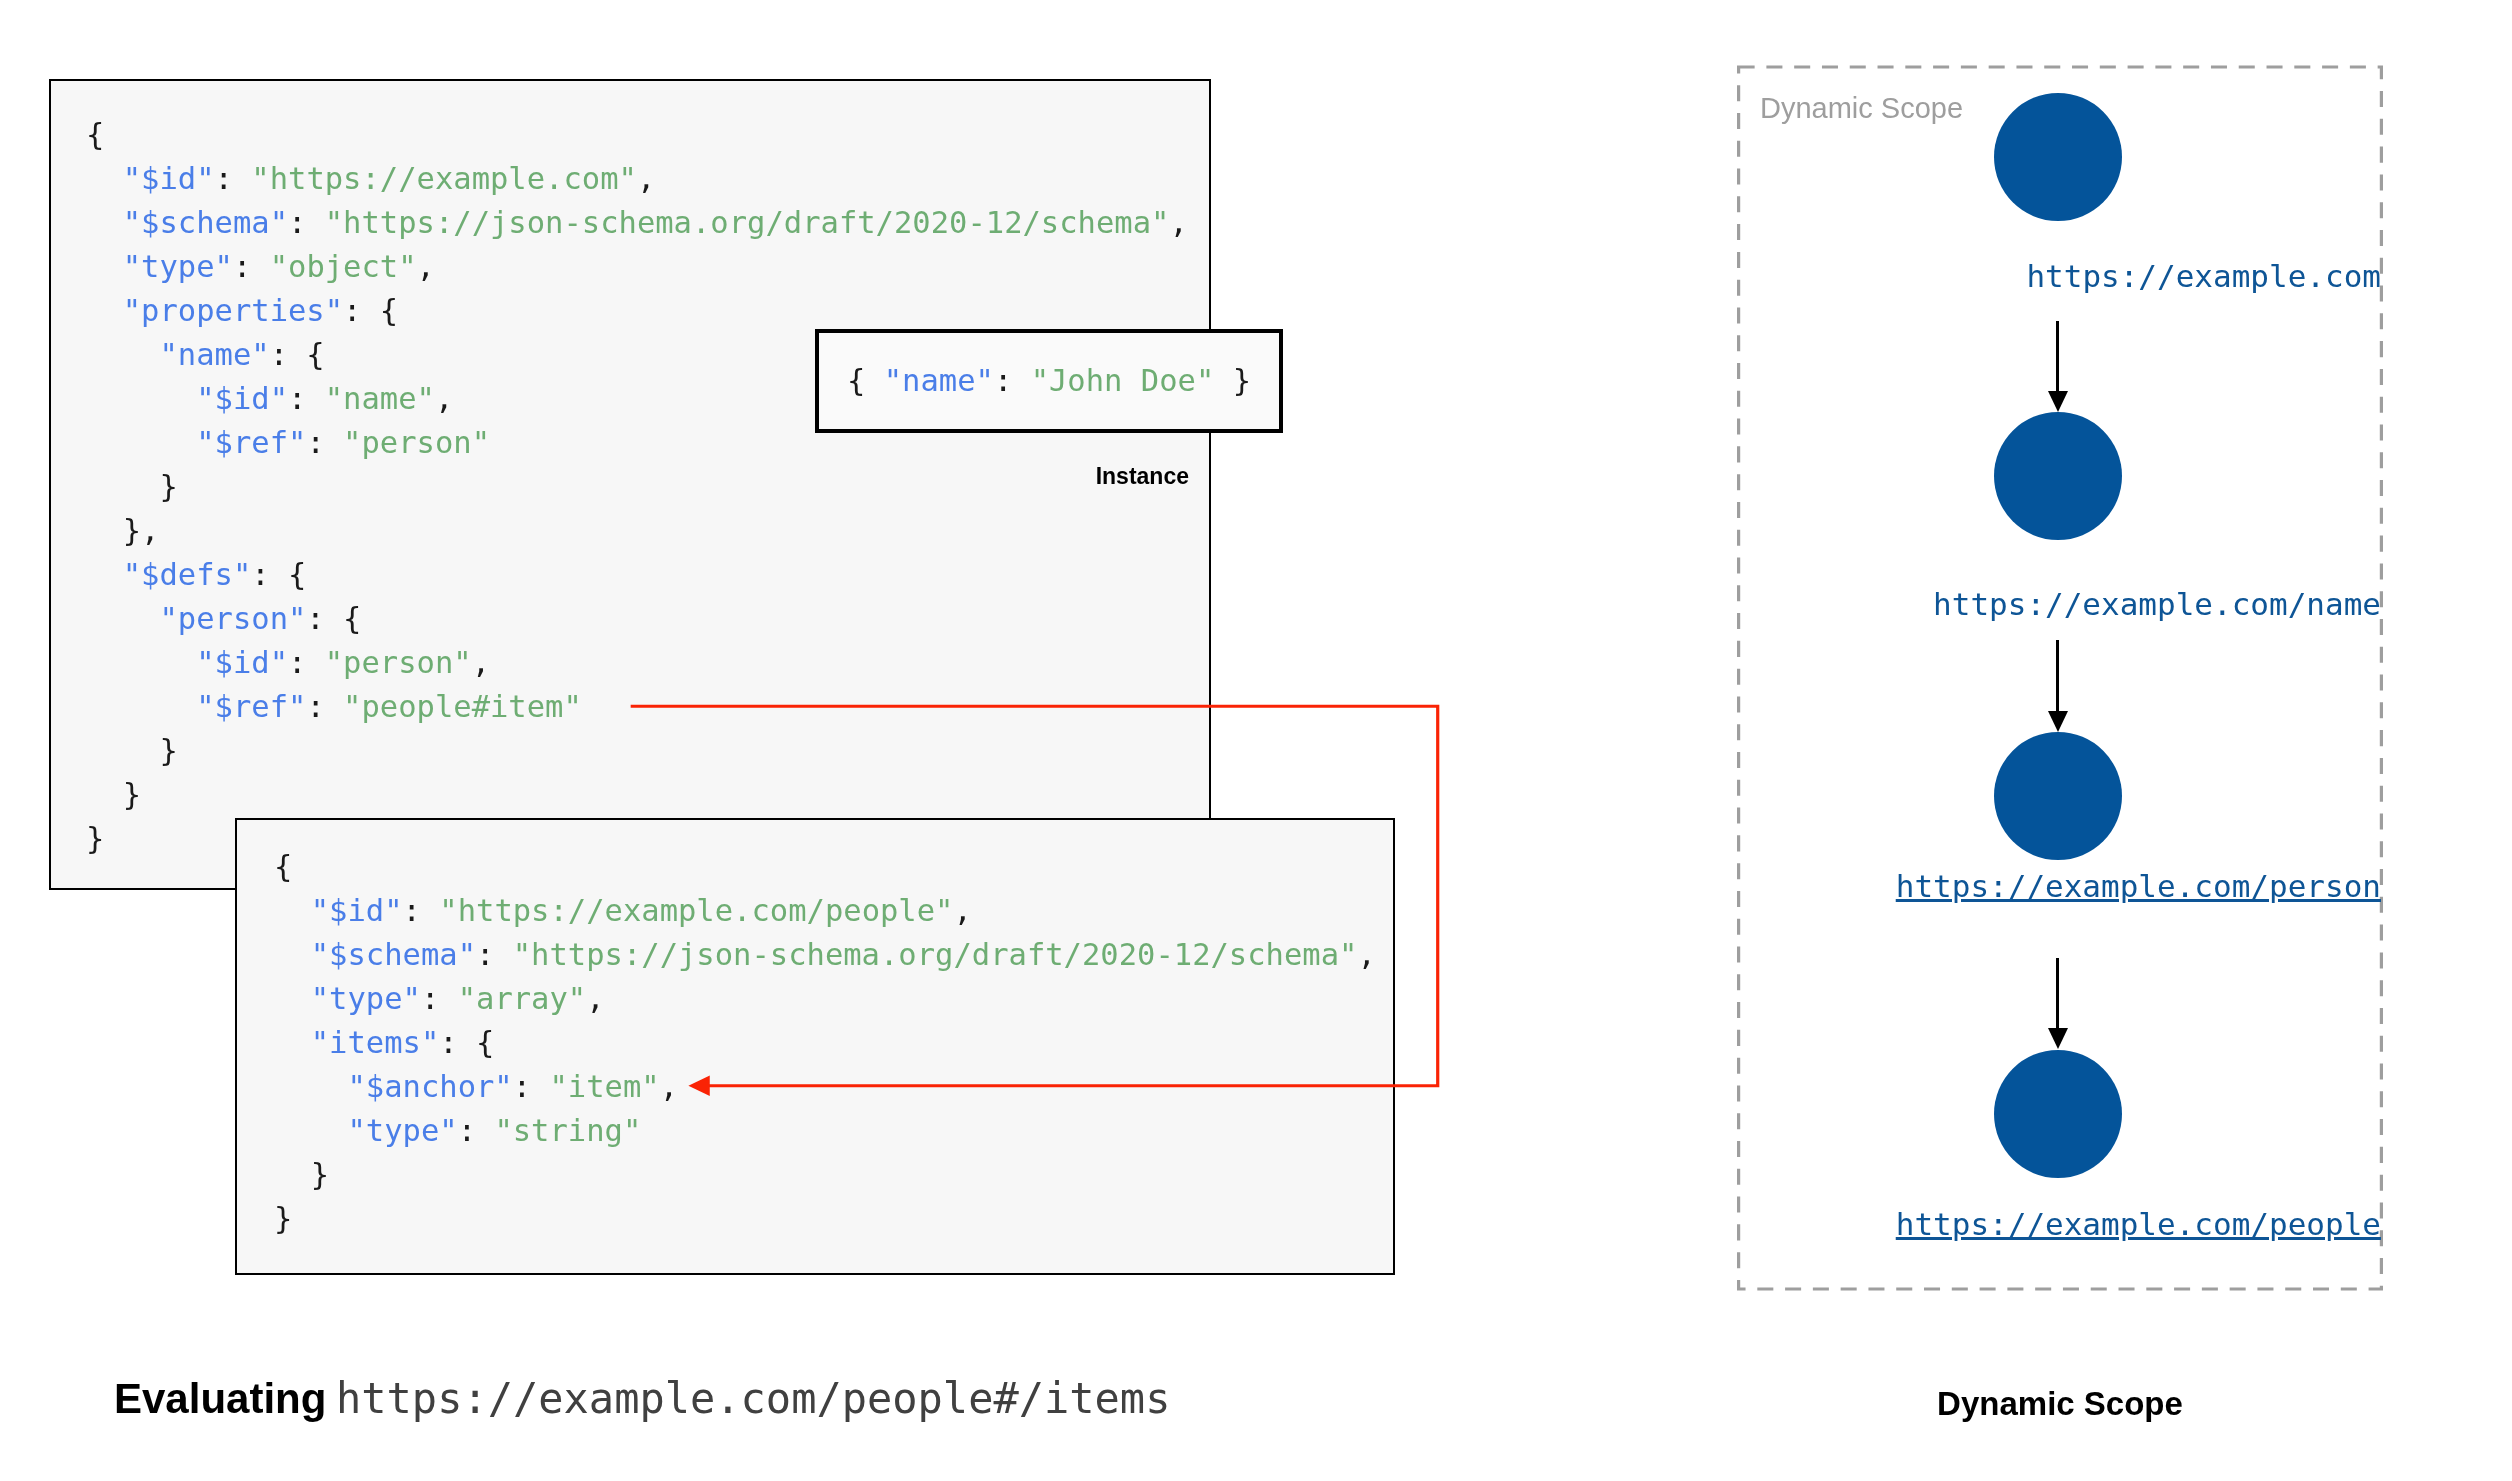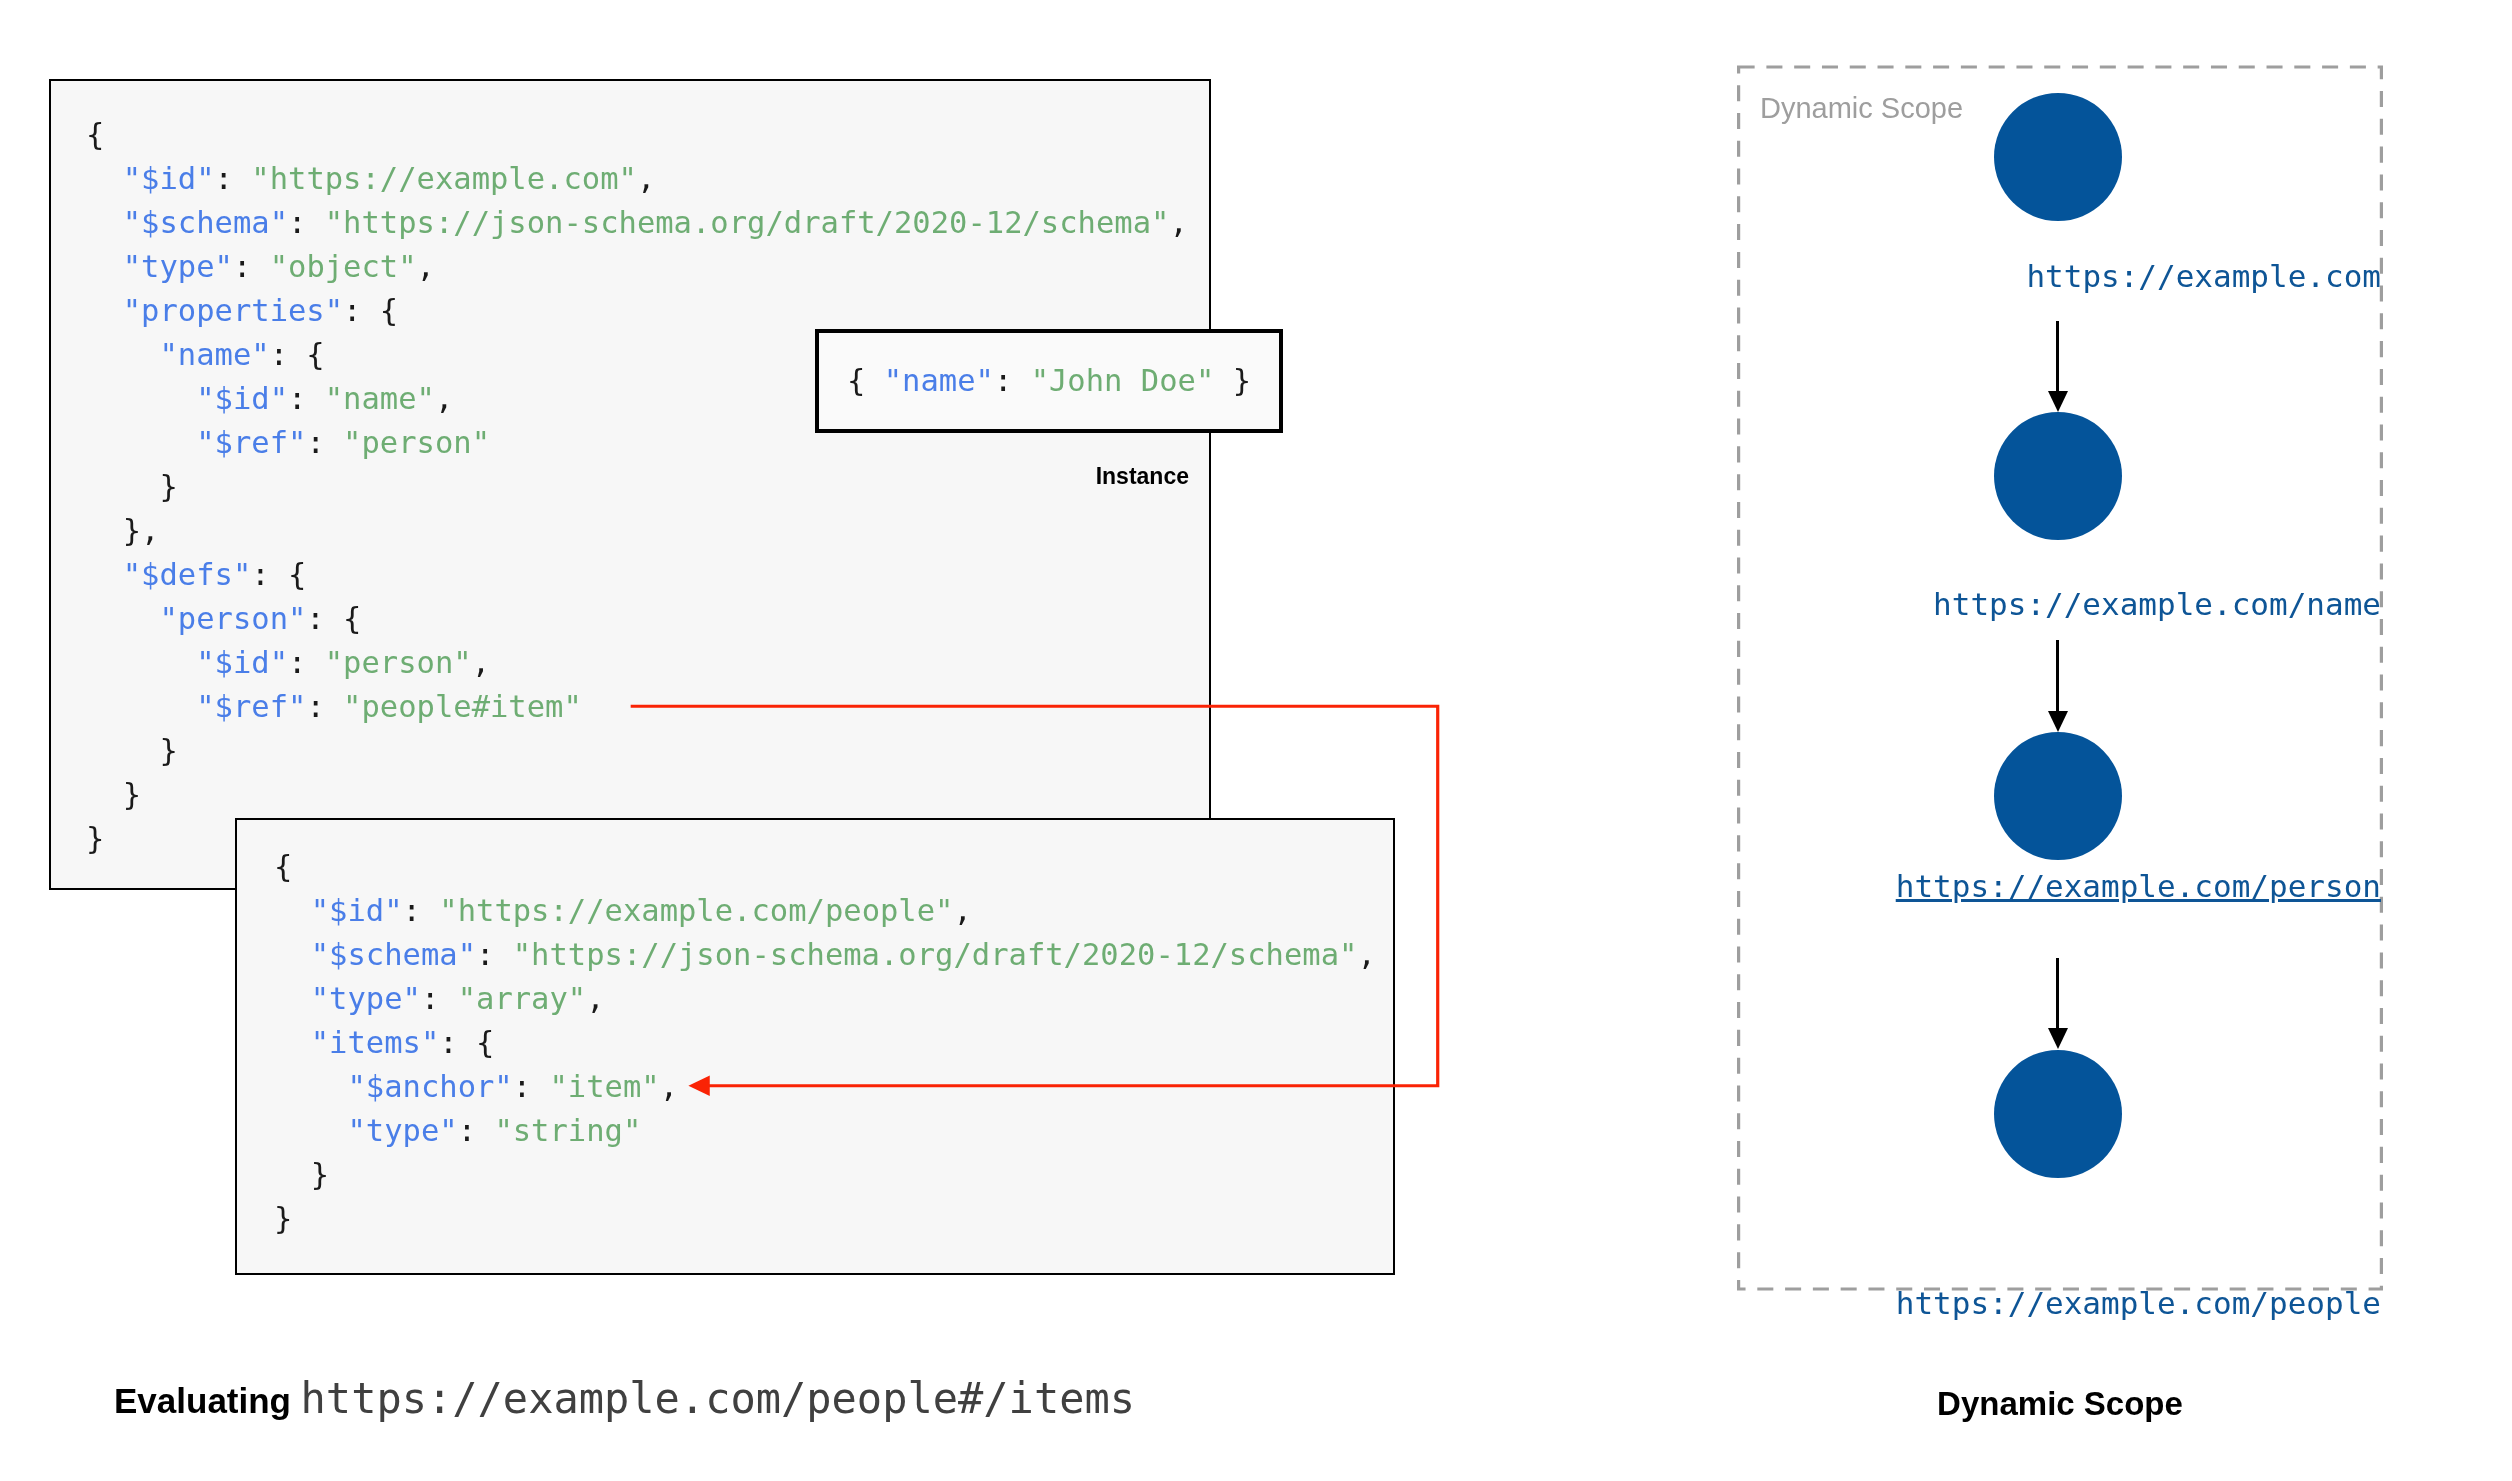--- a/index.html
+++ b/index.html
@@ -43,7 +43,7 @@
   .scope-url{position:absolute;left:1735px;width:646px;text-align:right;
              font-family:"DejaVu Sans Mono",monospace;font-size:31px;line-height:41px;
              color:var(--url-blue);}
-  #url-1{top:256px;} #url-2{top:584px;} #url-3{top:866px;text-decoration:underline;} #url-4{top:1283px;}
+  #url-1{top:256px;} #url-2{top:584px;} #url-3{top:866px;text-decoration:underline;} #url-4{top:1204px;text-decoration:underline;}
 
   .varrow-stem{position:absolute;left:2056px;width:3.2px;background:#000;}
   .varrow-head{position:absolute;left:2048px;width:0;height:0;

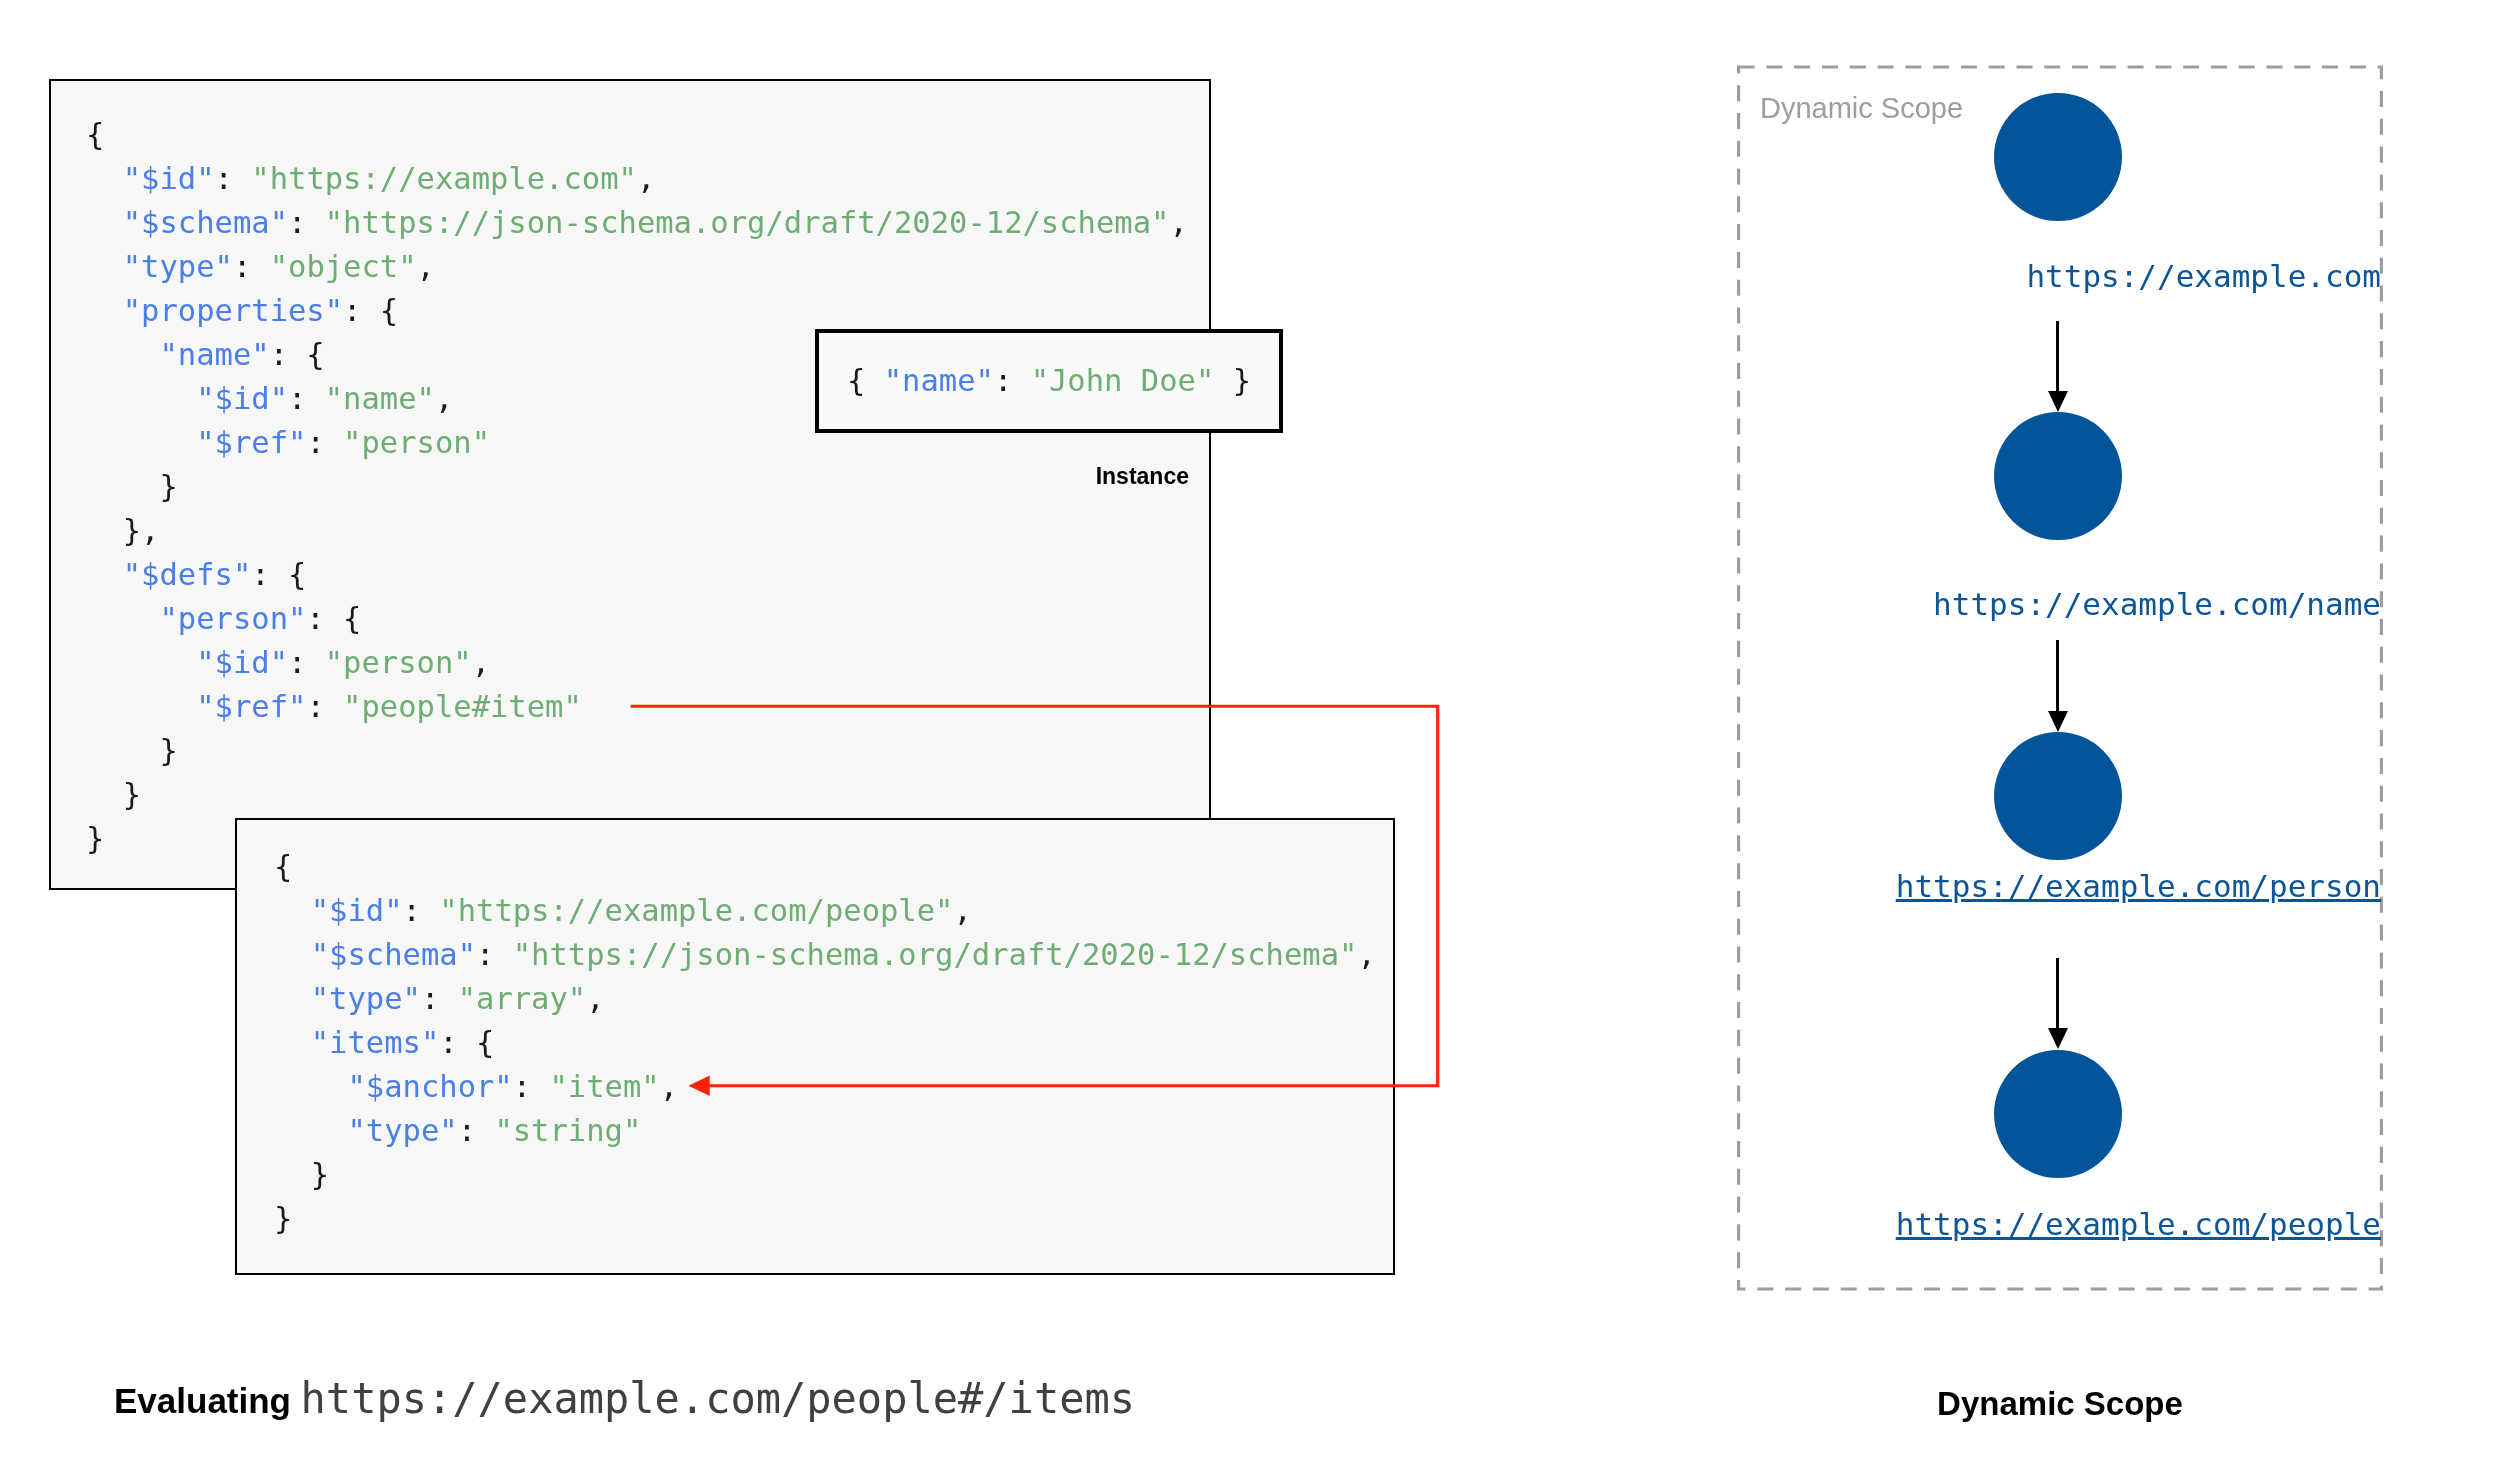--- a/index.html
+++ b/index.html
@@ -55,7 +55,7 @@
 
   
   #caption-left{position:absolute;left:114px;top:1374px;white-space:nowrap;}
-  #caption-left .cap-bold{font-weight:700;font-size:35px;color:#000;}
+  #caption-left .cap-bold{font-weight:700;font-size:42px;color:#000;}
   #caption-left .cap-mono{font-family:"DejaVu Sans Mono",monospace;font-size:42px;color:#404040;
                           margin-left:9.6px;}
   #caption-right{position:absolute;left:1737px;top:1385px;width:646px;text-align:center;

